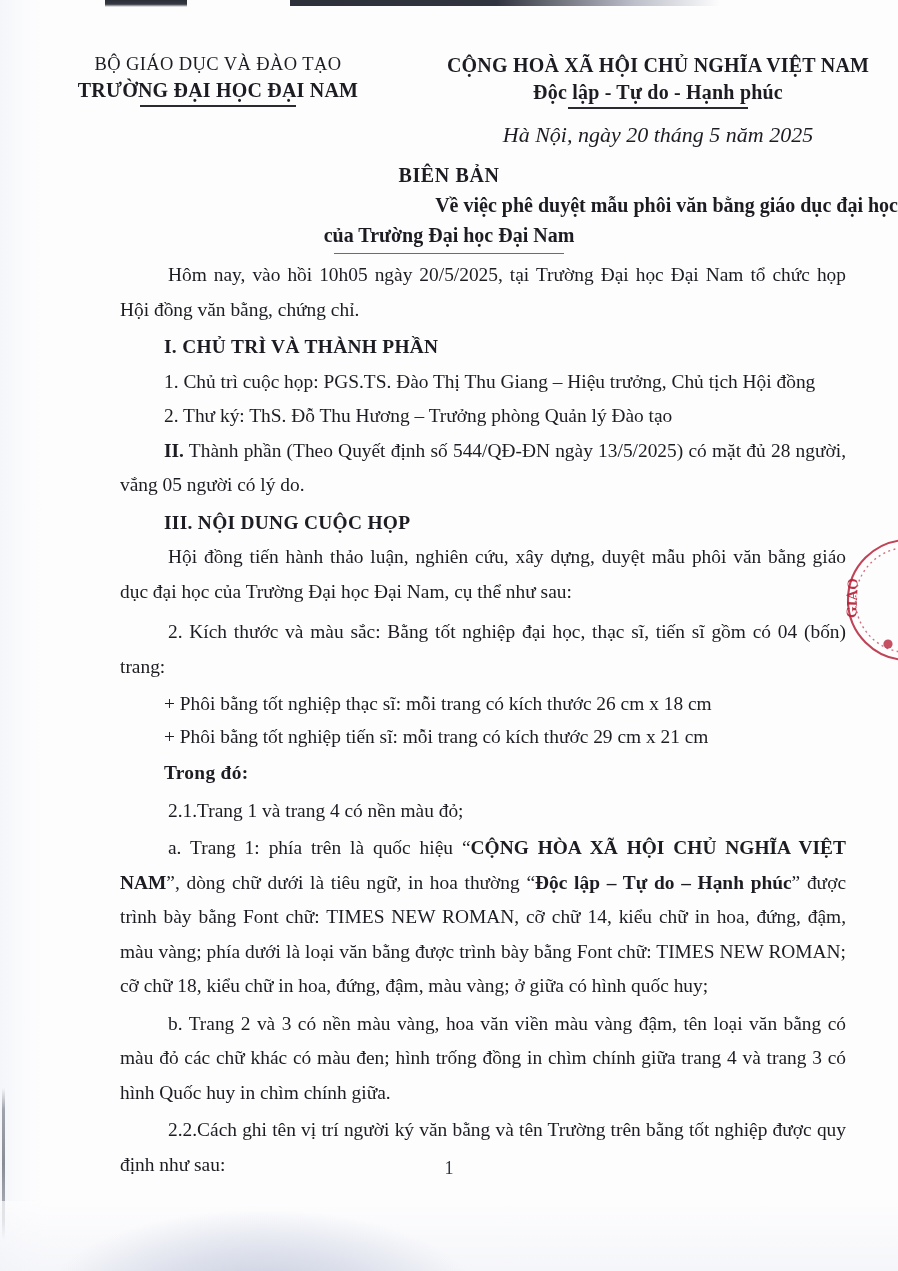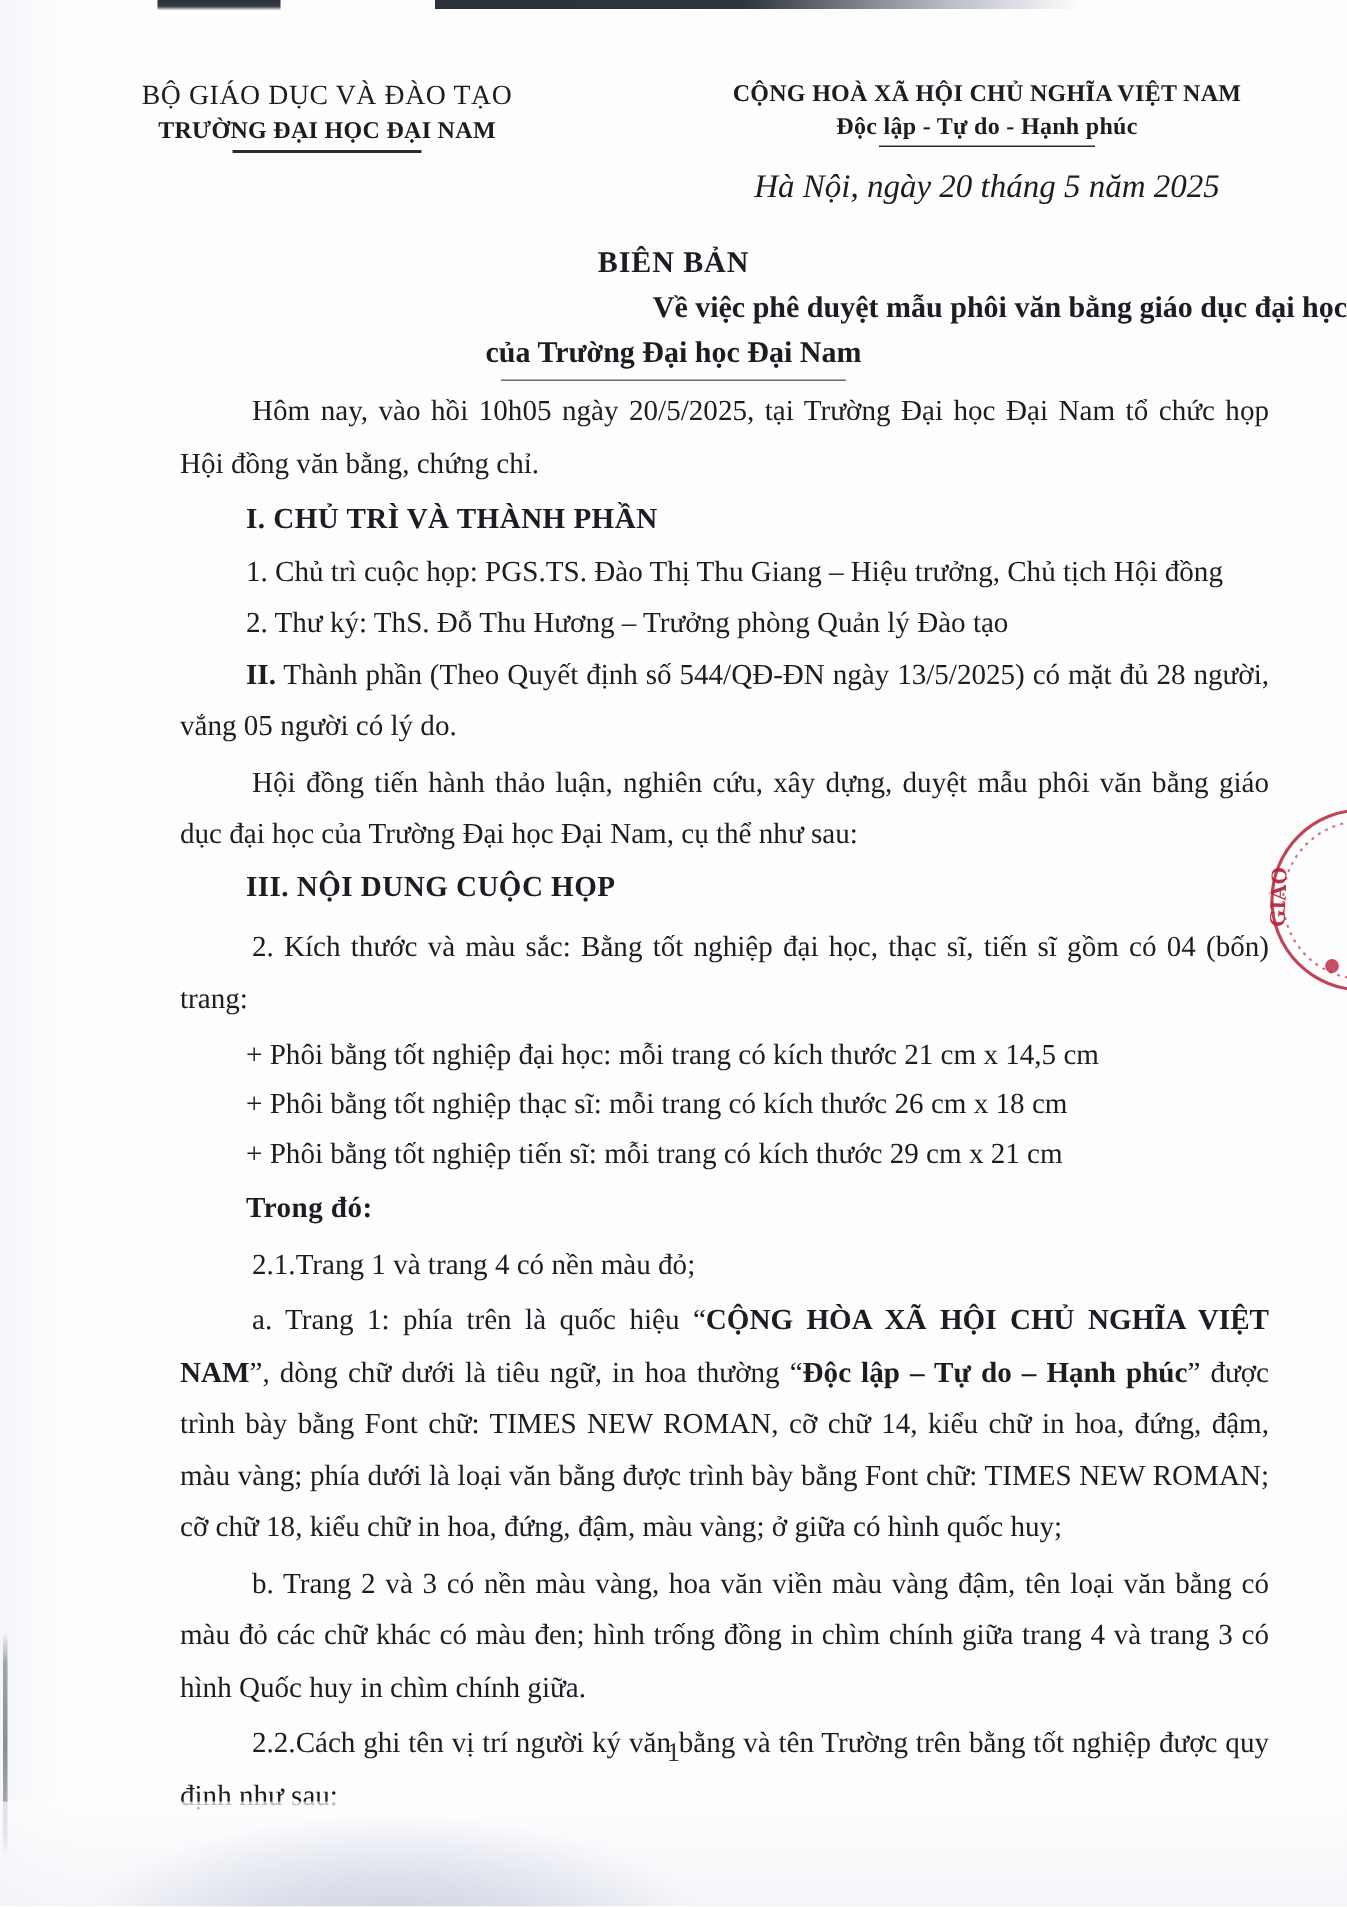--- a/index.html
+++ b/index.html
@@ -95,7 +95,7 @@
     white-space: nowrap;
   }
   .hdr-line2 {
-    font-size: 16px;
+    font-size: 20px;
     font-weight: bold;
     letter-spacing: .2px;
     line-height: 1.35;

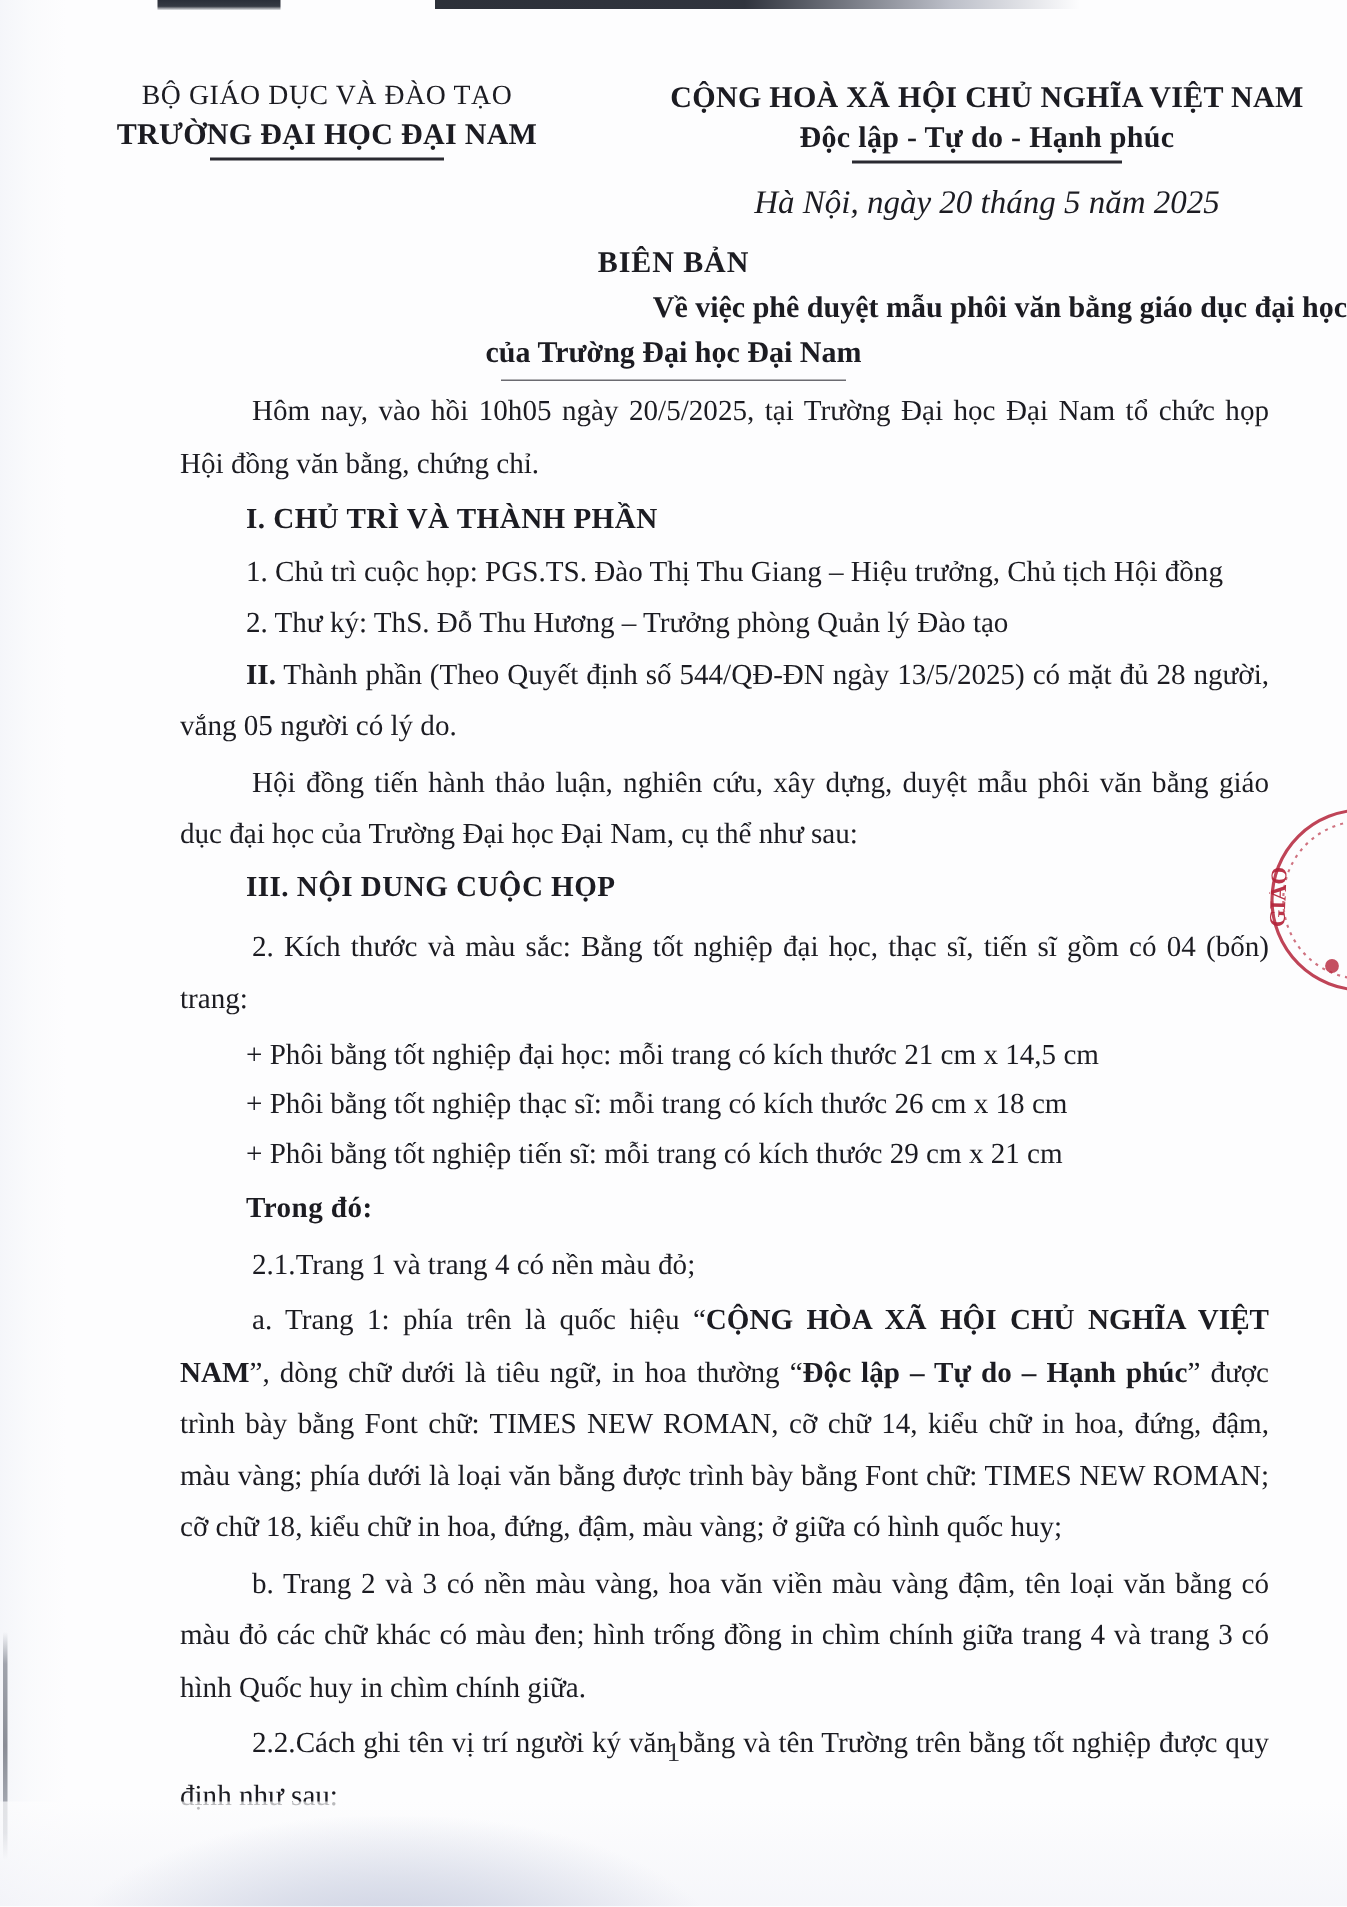--- a/index.html
+++ b/index.html
@@ -257,8 +257,8 @@
     <p class="p indent-sm"><span class="b">II.</span><span> Thành phần (Theo Quyết định số 544/QĐ-ĐN ngày 13/5/2025) có mặt đủ 28 người, vắng 05 người có lý do.</span></p>
 
     <div class="gap-xs"></div>
+    <p class="p sect">III. NỘI DUNG CUỘC HỌP</p>
     <p class="p indent">Hội đồng tiến hành thảo luận, nghiên cứu, xây dựng, duyệt mẫu phôi văn bằng giáo dục đại học của Trường Đại học Đại Nam, cụ thể như sau:</p>
-    <p class="p sect">III. NỘI DUNG CUỘC HỌP</p>
 
     <div class="gap-xs"></div>
 

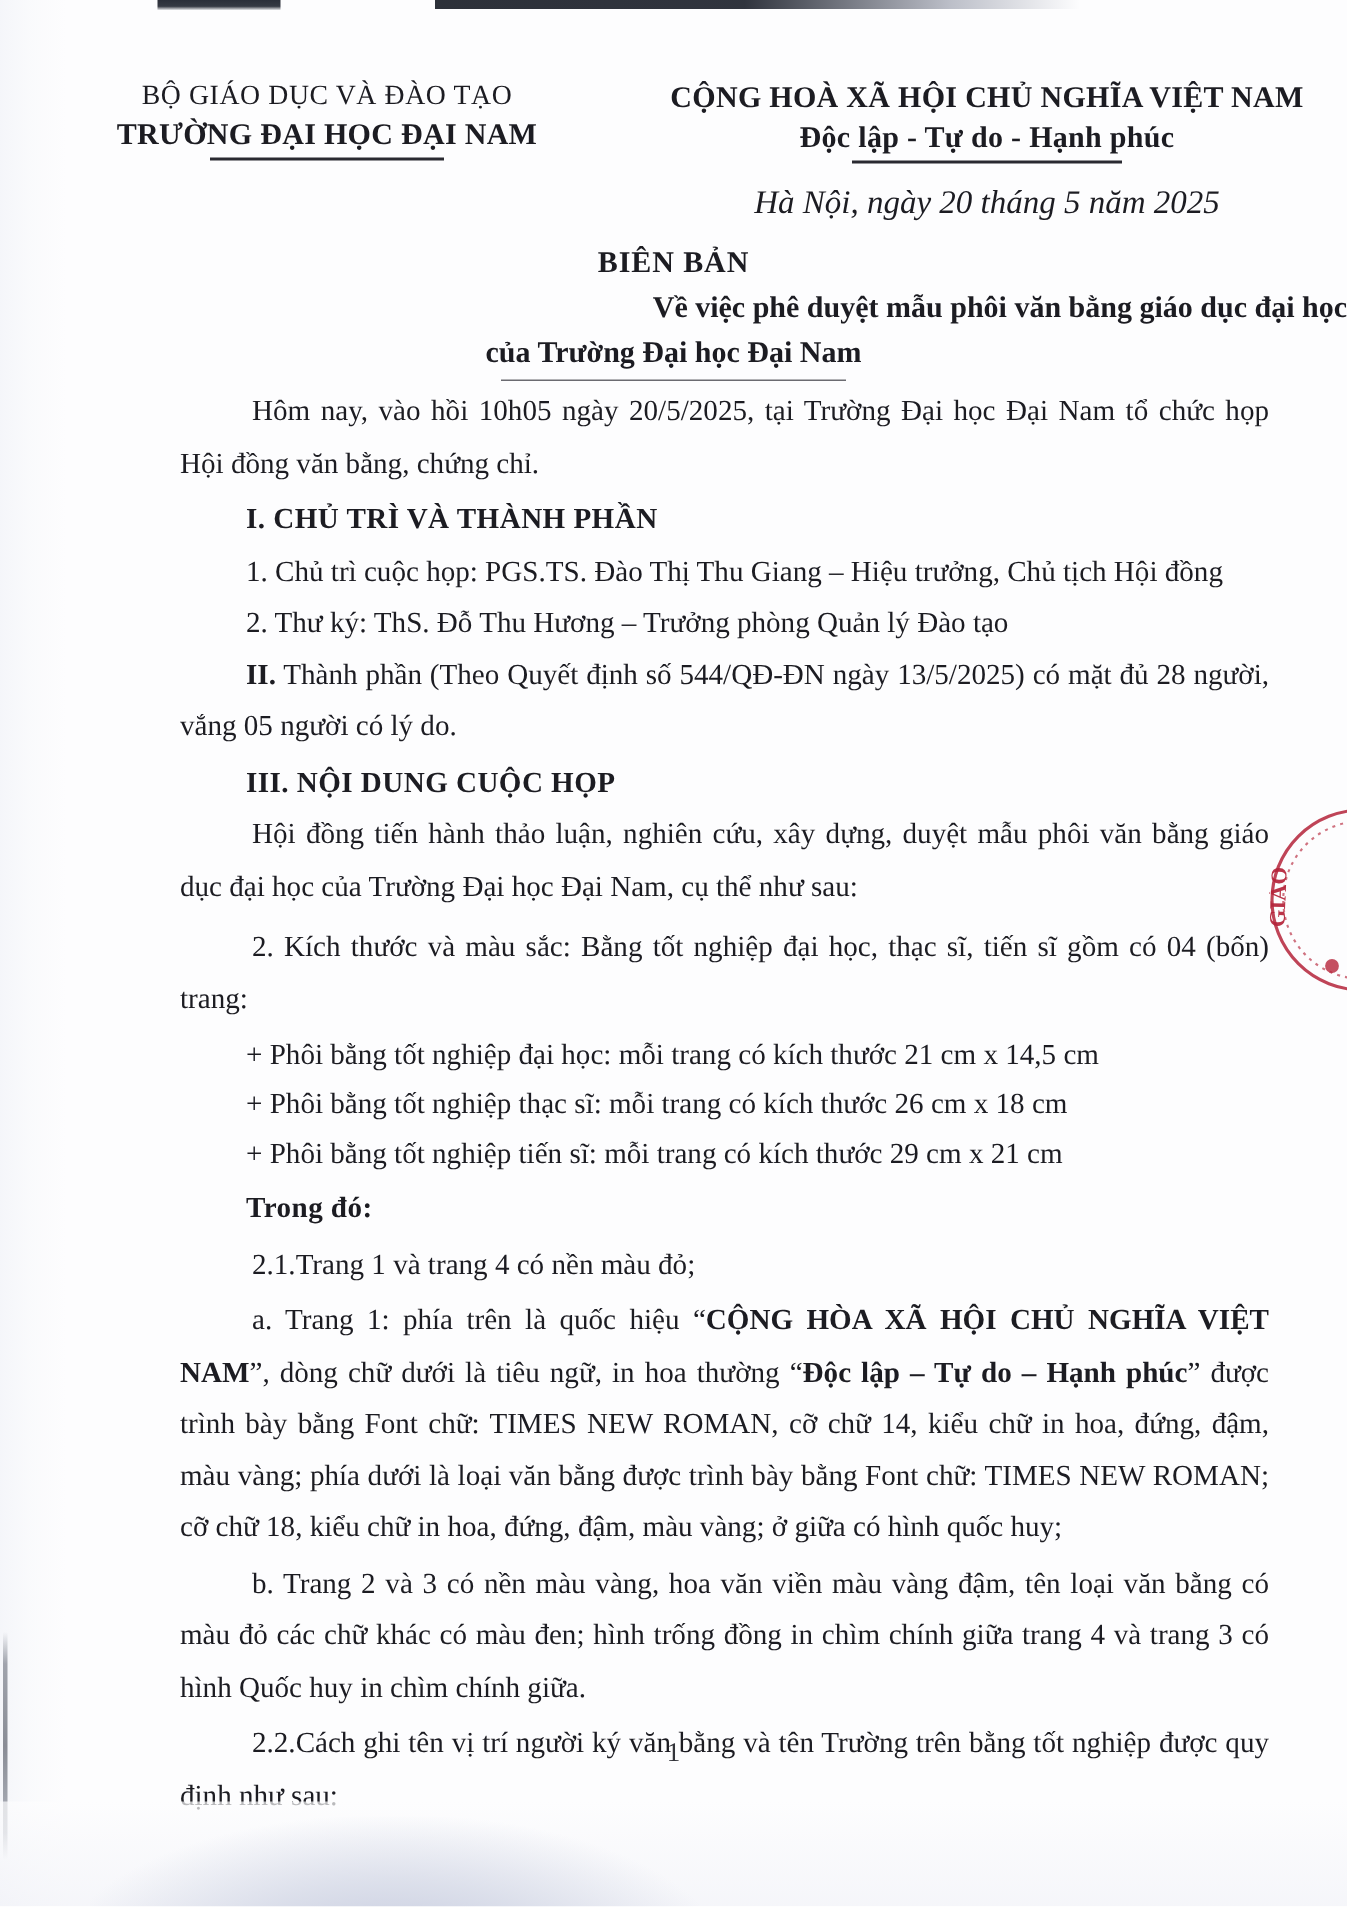--- a/index.html
+++ b/index.html
@@ -266,7 +266,6 @@
     <p class="p indent">2. Kích thước và màu sắc: Bằng tốt nghiệp đại học, thạc sĩ, tiến sĩ gồm có 04 (bốn) trang:</p>
 
     <div class="gap-xs"></div>
-    <p class="plus-line">+ Phôi bằng tốt nghiệp đại học: mỗi trang có kích thước 21 cm x 14,5 cm</p>
     <p class="plus-line">+ Phôi bằng tốt nghiệp thạc sĩ: mỗi trang có kích thước 26 cm x 18 cm</p>
     <p class="plus-line">+ Phôi bằng tốt nghiệp tiến sĩ: mỗi trang có kích thước 29 cm x 21 cm</p>
 

